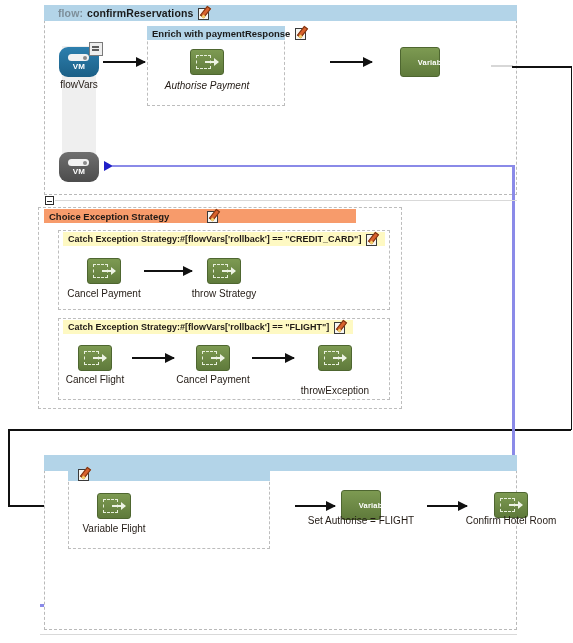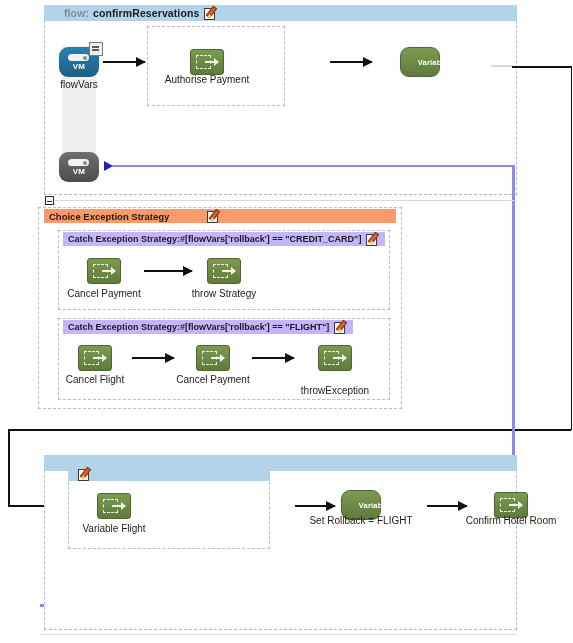--- a/index.html
+++ b/index.html
@@ -22,7 +22,7 @@
     background:#b3d4e8;
     box-sizing:border-box;
     display:flex;align-items:center;
-    padding-left:20px;
+    padding-left:14px;
     height:16px;
     font-size:10.5px;
     font-weight:bold;

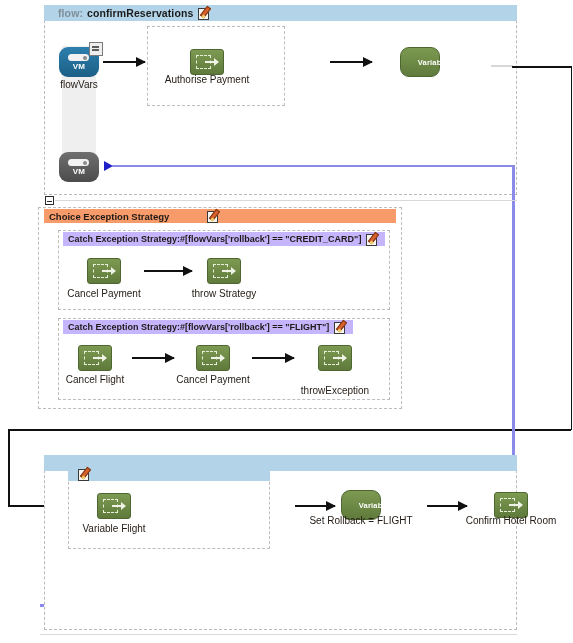--- a/index.html
+++ b/index.html
@@ -212,6 +212,14 @@
   <div class="conn" style="left:103px;top:61px;width:42px;"></div>
 
   <div class="scope-box" style="left:147px;top:26px;width:138px;height:80px;"></div>
+  <div class="scope-header" style="left:147px;top:26px;width:138px;">
+    <span>Enrich with paymentResponse</span>
+    <span class="edit-icon">
+      <span class="pg"></span>
+        <span class="pen"></span>
+        <span class="nib"></span>
+    </span>
+  </div>
 
   <div class="proc" style="left:190px;top:49px;">
     <span class="dash"></span>

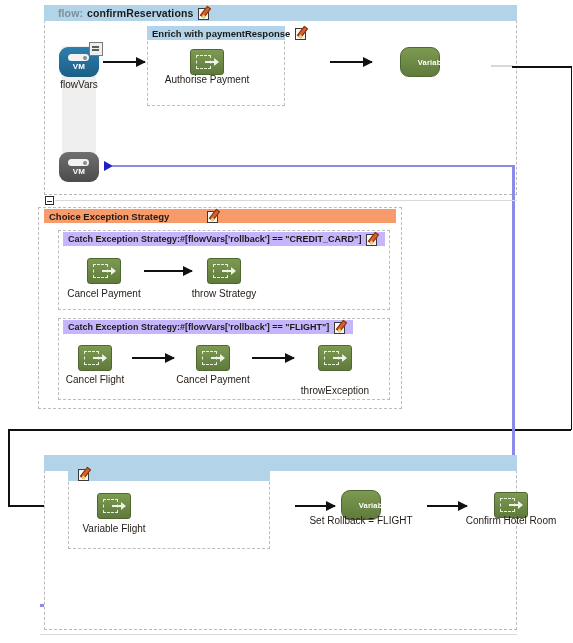--- a/index.html
+++ b/index.html
@@ -144,7 +144,7 @@
 
   
   .varbox{
-    position:absolute;width:40px;height:30px;border-radius:9px;
+    position:absolute;width:40px;height:30px;border-radius:3px;
     background:linear-gradient(#7d9a52,#5f7a3b);
     border:1px solid #4e6630;box-sizing:border-box;
     display:flex;align-items:center;justify-content:center;padding-left:26px;

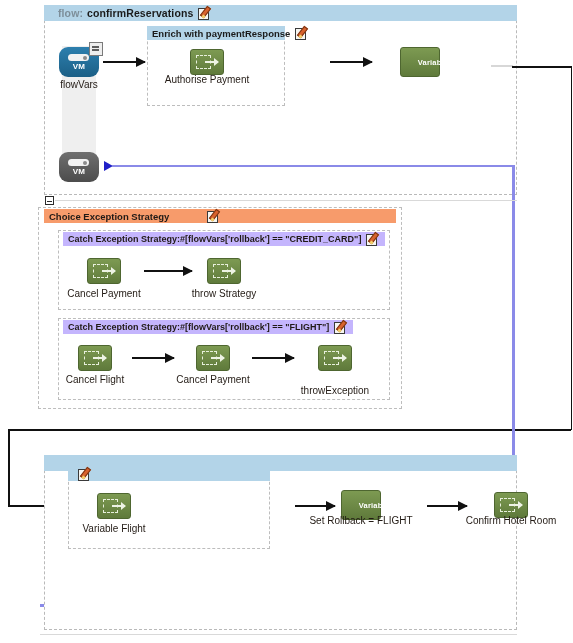--- a/index.html
+++ b/index.html
@@ -225,7 +225,7 @@
     <span class="dash"></span>
     <span class="arrow"></span>
   </div>
-  <div class="node-label" style="left:147px;top:74px;width:120px;">Authorise Payment</div>
+  <div class="node-label" style="left:147px;top:80px;width:120px;font-style:italic;">Authorise Payment</div>
 
   <div class="conn" style="left:330px;top:61px;width:42px;"></div>
 

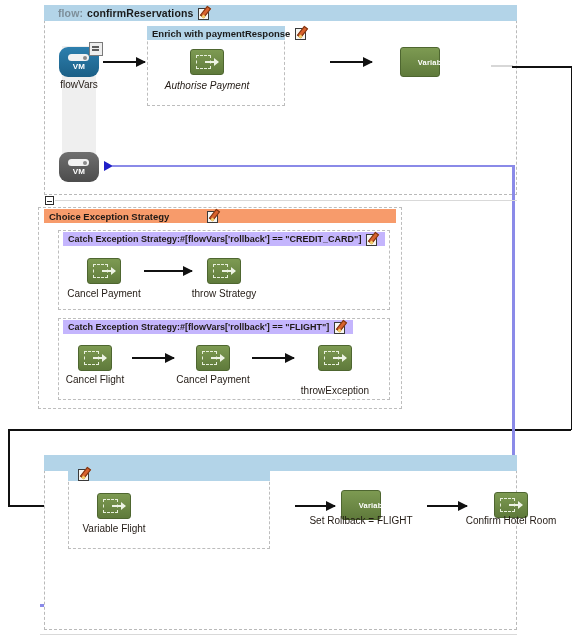--- a/index.html
+++ b/index.html
@@ -254,7 +254,7 @@
   <div class="hr-sep" style="left:55px;top:200px;width:462px;"></div>
 
   <div class="exc-box" style="left:38px;top:207px;width:364px;height:202px;"></div>
-  <div class="exc-header" style="left:44px;top:209px;width:352px;gap:33px;">
+  <div class="exc-header" style="left:44px;top:209px;width:312px;gap:33px;">
     <span>Choice Exception Strategy</span>
     <span class="edit-icon">
       <span class="pg"></span>

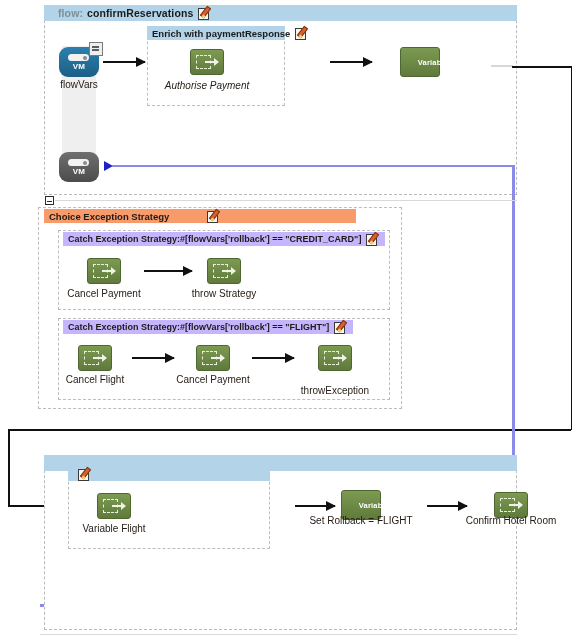--- a/index.html
+++ b/index.html
@@ -67,7 +67,7 @@
     white-space:nowrap;
   }
   .catch-header{
-    background:#c4b5fd;
+    background:#fef9c3;
     font-size:9px;
   }
 

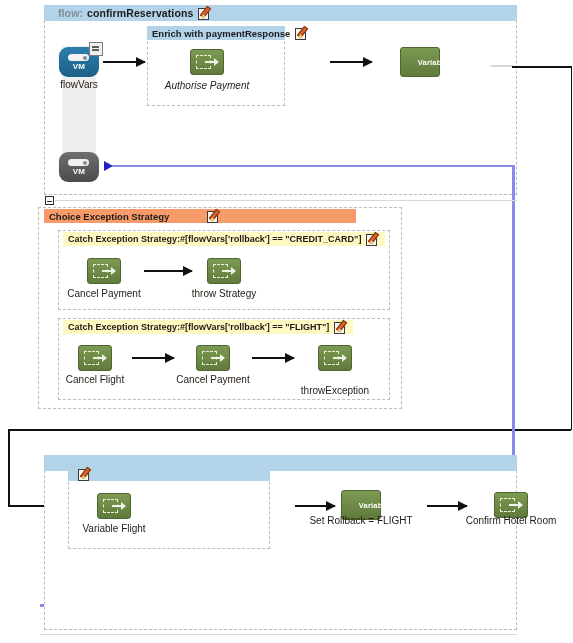--- a/index.html
+++ b/index.html
@@ -342,7 +342,7 @@
   <div class="varbox" style="left:341px;top:490px;">
     <span>Variable</span>
   </div>
-  <div class="node-label" style="left:301px;top:515px;width:120px;">Set Rollback = FLIGHT</div>
+  <div class="node-label" style="left:301px;top:515px;width:120px;">Set Authorise = FLIGHT</div>
 
   <div class="conn" style="left:427px;top:505px;width:40px;"></div>
 

